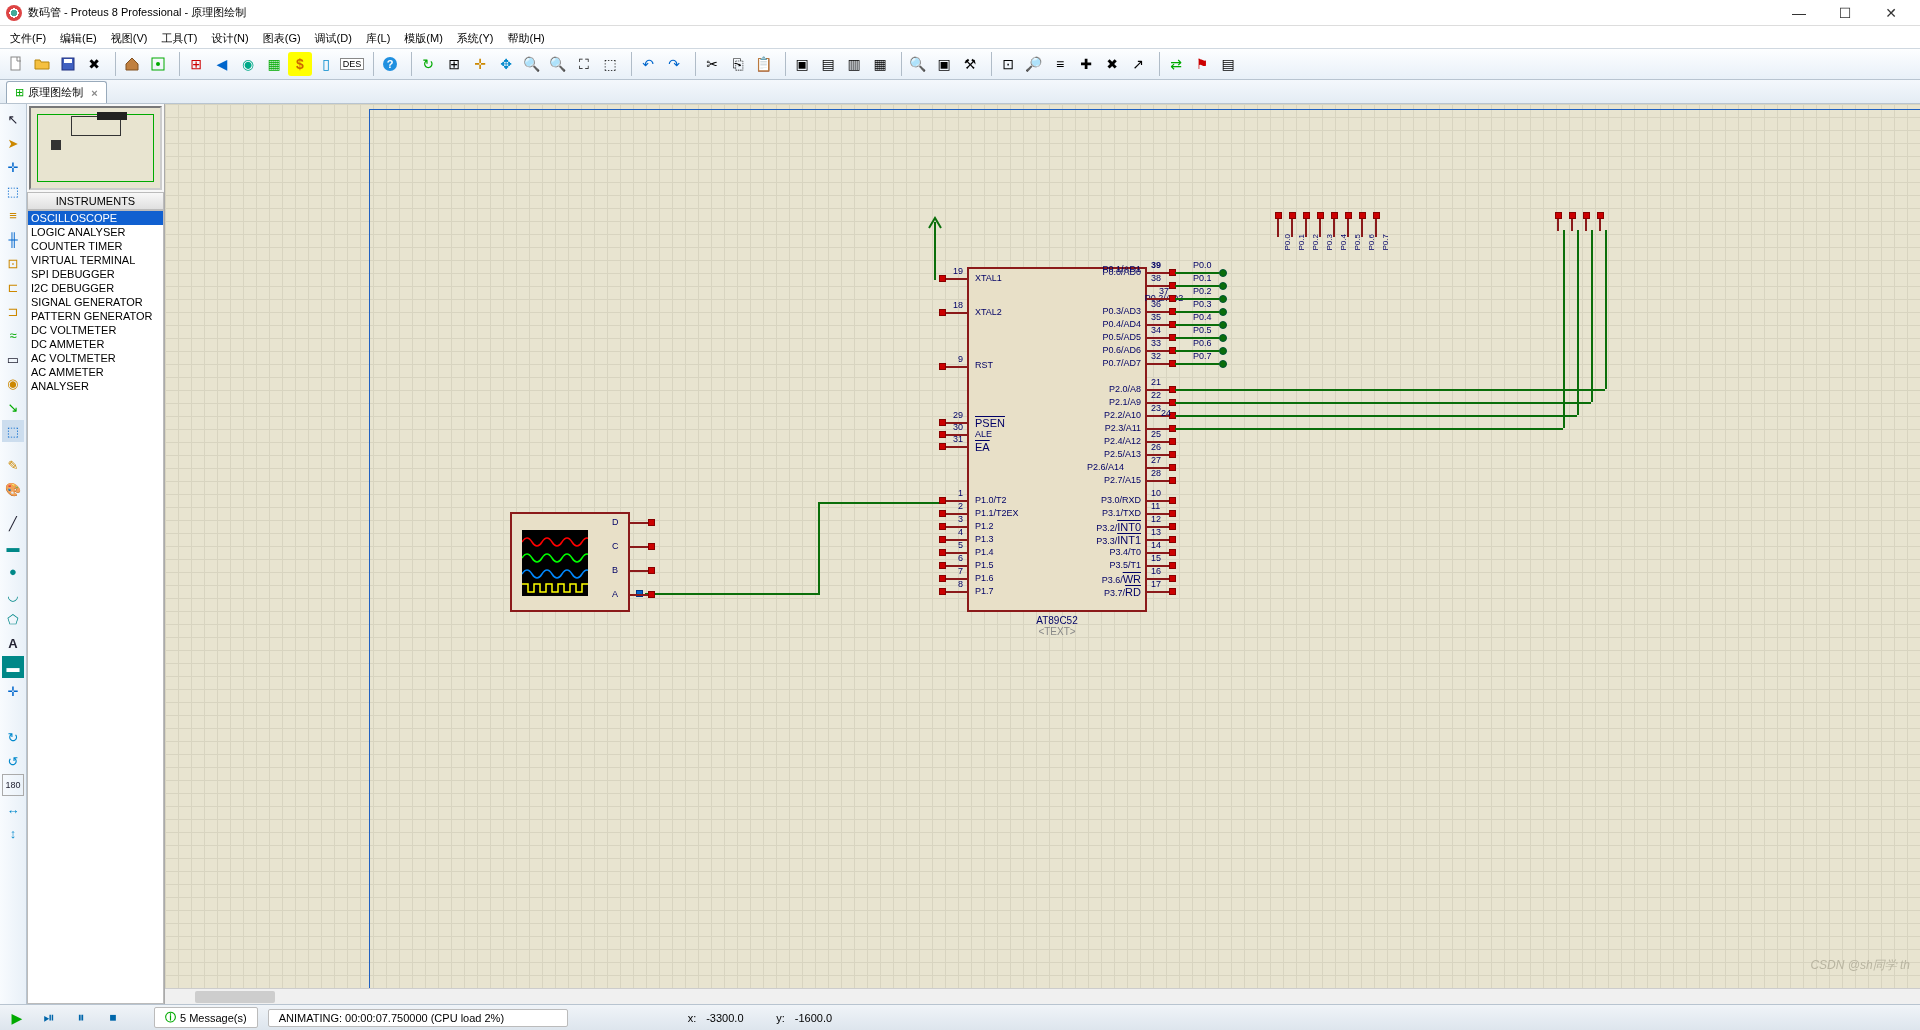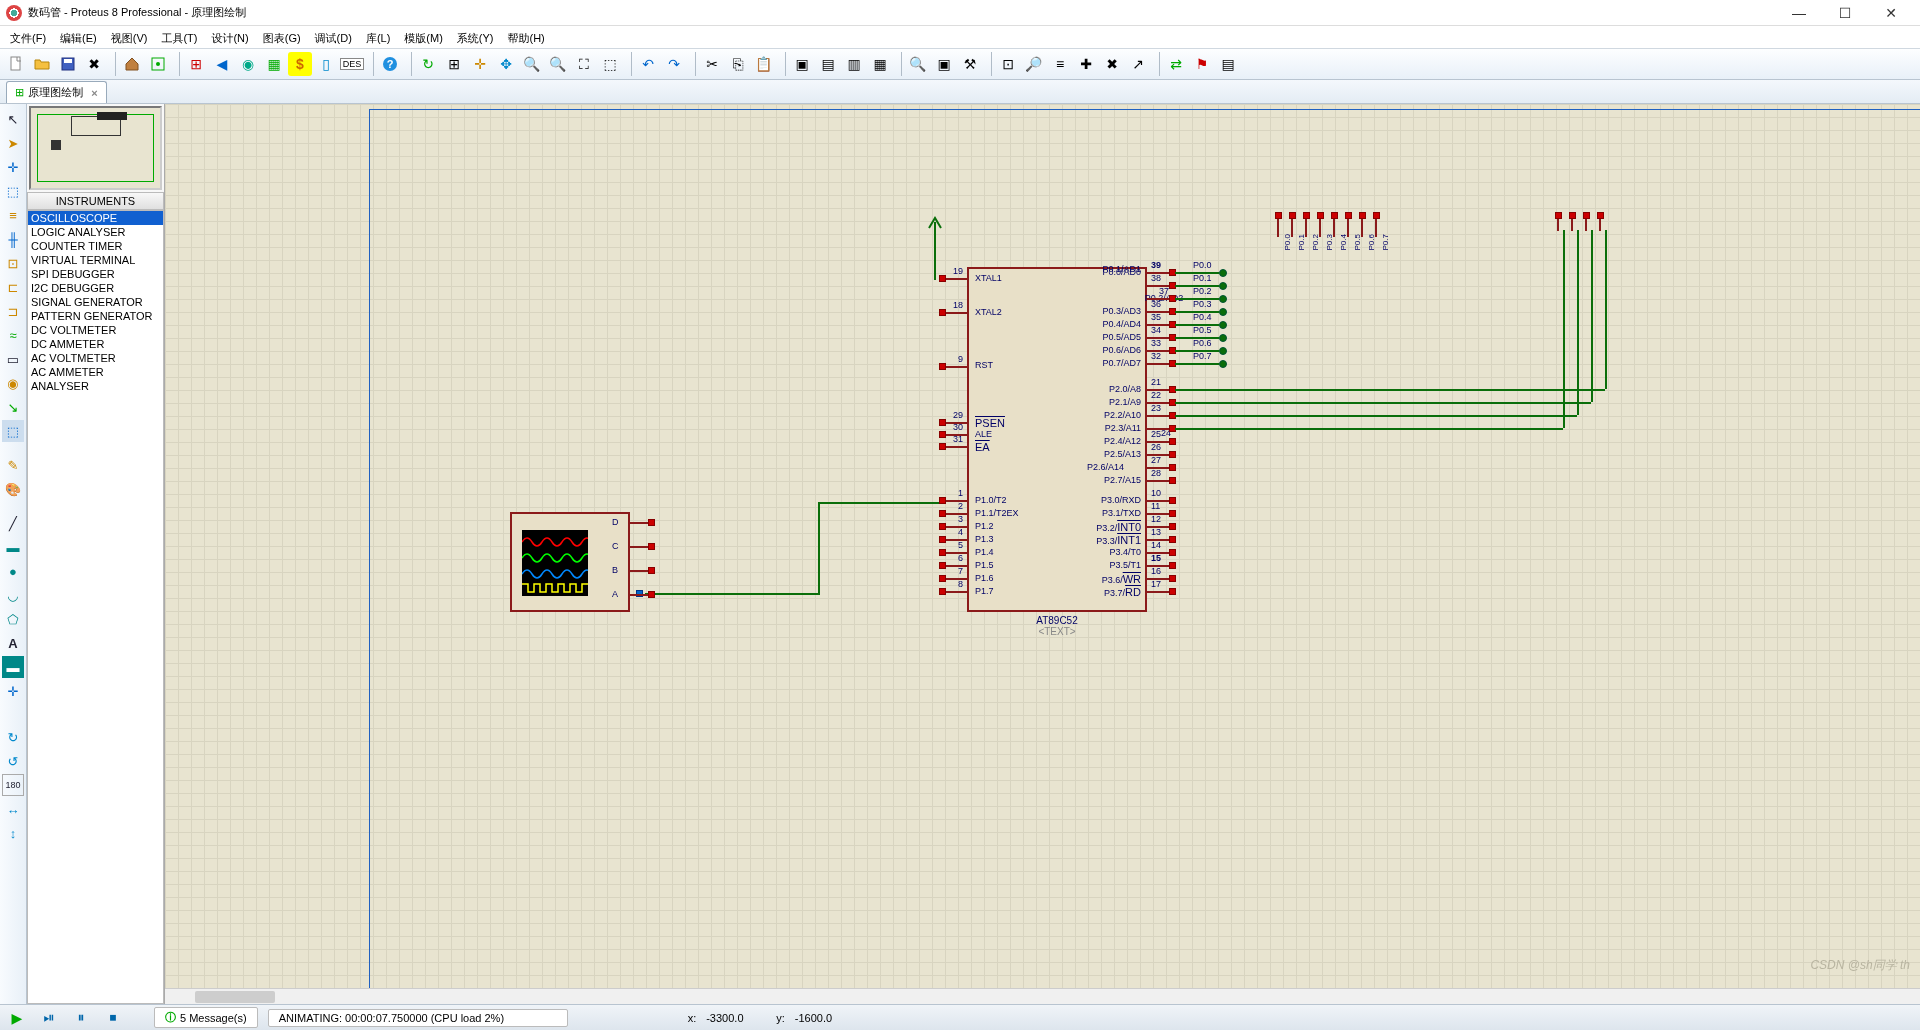--- a/index.html
+++ b/index.html
@@ -382,7 +382,7 @@
         <div class="pin-lbl" style="left: 922px; top: 306px; width: 54px; text-align: right;">P2.2/A10</div>
         <div class="stub h" style="left: 982px; top: 311px; width: 22px;"></div>
         <div class="pin-sq" style="left: 1004px; top: 308px;"></div>
-        <div class="pin-num" style="left: 986px; top: 324px; width: 20px; text-align: right;">24</div>
+        <div class="pin-num" style="left: 986px; top: 304px; width: 20px; text-align: right;">24</div>
         <div class="pin-lbl" style="left: 922px; top: 319px; width: 54px; text-align: right;">P2.3/A11</div>
         <div class="stub h" style="left: 982px; top: 324px; width: 22px;"></div>
         <div class="pin-sq" style="left: 1004px; top: 321px;"></div>

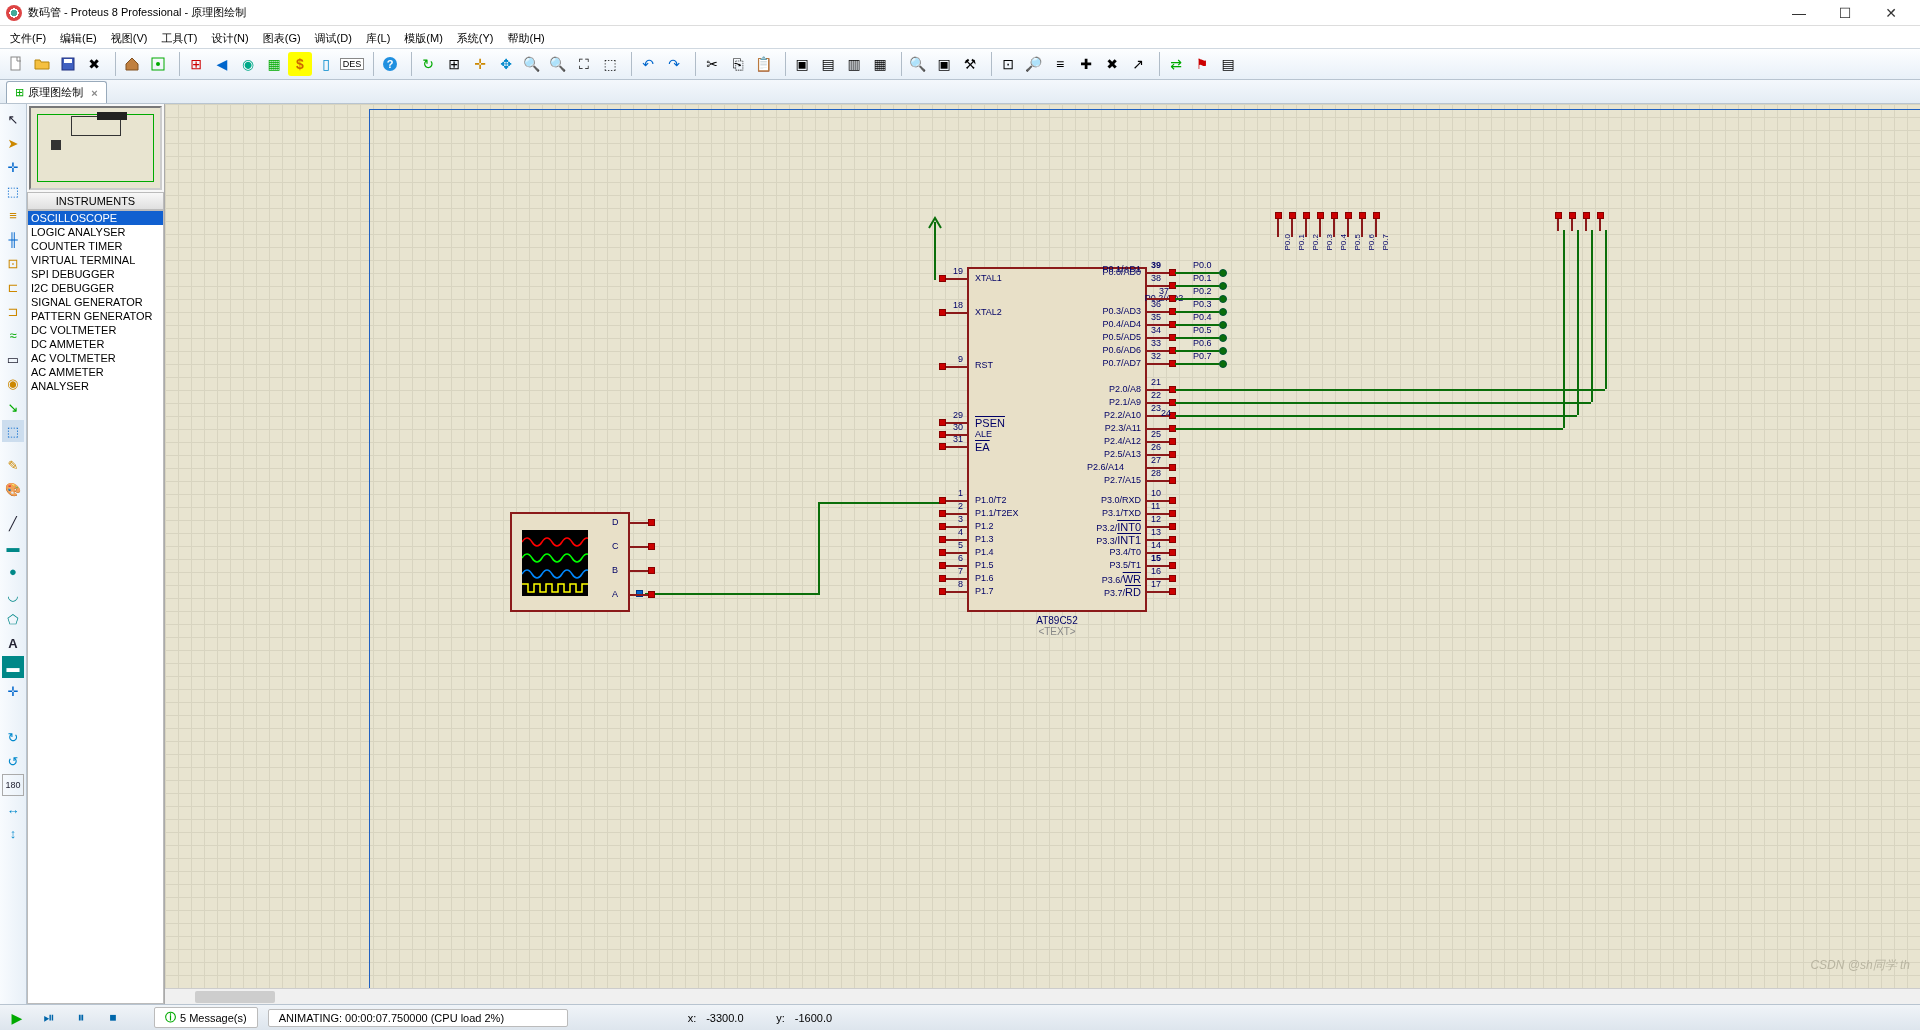--- a/index.html
+++ b/index.html
@@ -422,7 +422,7 @@
         <div class="pin-lbl" style="left: 922px; top: 443px; width: 54px; text-align: right;">P3.4/T0</div>
         <div class="stub h" style="left: 982px; top: 448px; width: 22px;"></div>
         <div class="pin-sq" style="left: 1004px; top: 445px;"></div>
-        <div class="pin-num" style="left: 986px; top: 449px; width: 20px; text-align: left; font-weight: bold;">15</div>
+        <div class="pin-num" style="left: 986px; top: 449px; width: 20px; text-align: left;">15</div>
         <div class="pin-lbl" style="left: 922px; top: 456px; width: 54px; text-align: right;">P3.5/T1</div>
         <div class="stub h" style="left: 982px; top: 461px; width: 22px;"></div>
         <div class="pin-sq" style="left: 1004px; top: 458px;"></div>

